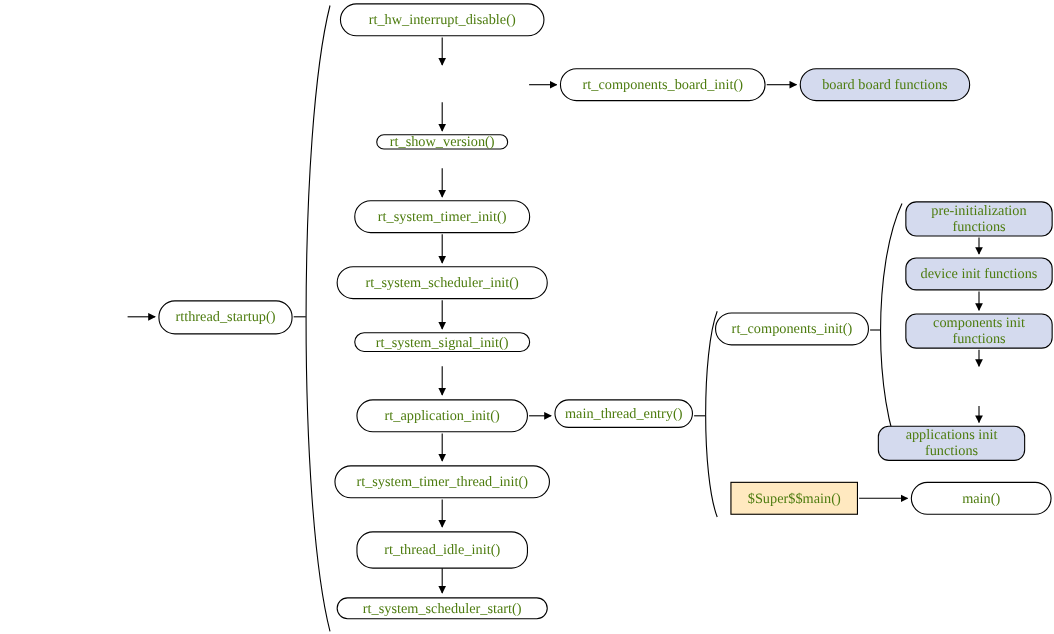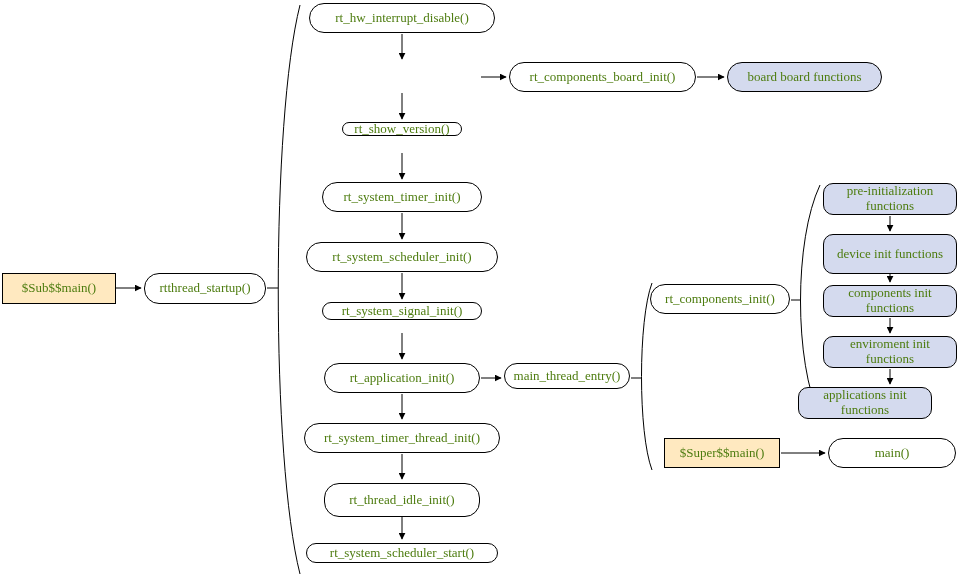--- a/index.html
+++ b/index.html
@@ -124,7 +124,7 @@
 
   <div class="node rounded blue wrap" style="left:823px;top:183px;width:134px;height:32px">pre-initialization functions</div>
 
-  <div class="node rounded blue wrap" style="left:823px;top:234px;width:134px;height:40px">device init functions</div>
+  <div class="node rounded blue wrap" style="left:823px;top:234px;width:134px;height:30px">device init functions</div>
 
   <div class="node rounded blue wrap" style="left:823px;top:285px;width:134px;height:32px">components init functions</div>
 

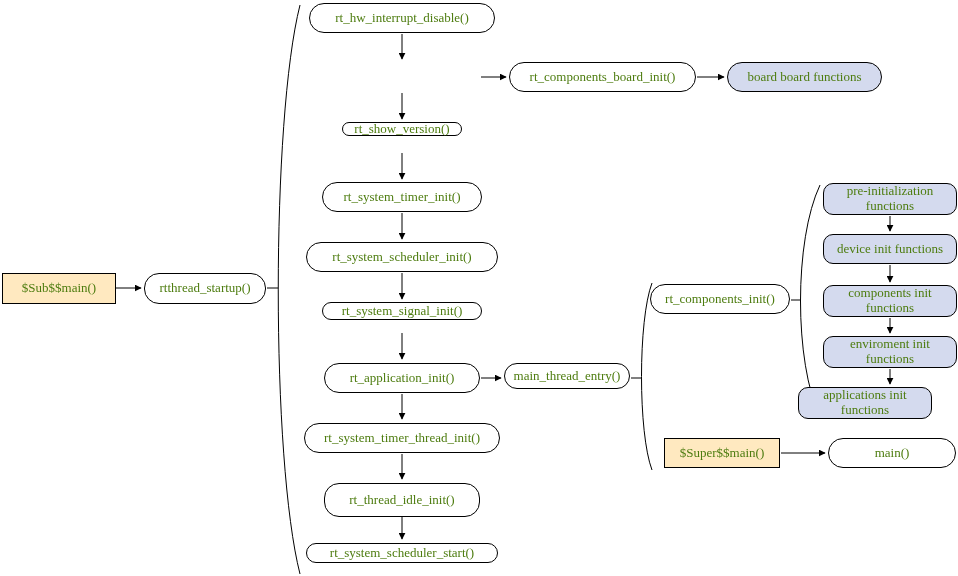--- a/index.html
+++ b/index.html
@@ -91,7 +91,6 @@
     </g>
   </svg>
 
-  <div class="node rect tan" style="left:2px;top:273px;width:114px;height:31px">$Sub$$main()</div>
 
   <div class="node stadium" style="left:144px;top:273px;width:122px;height:31px">rtthread_startup()</div>
 

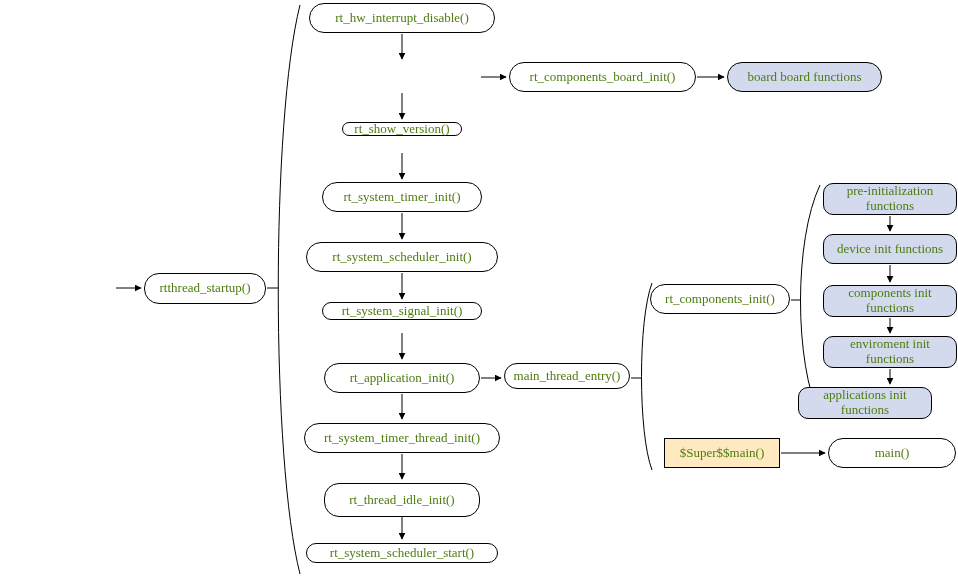--- a/index.html
+++ b/index.html
@@ -127,7 +127,6 @@
 
   <div class="node rounded blue wrap" style="left:823px;top:285px;width:134px;height:32px">components init functions</div>
 
-  <div class="node rounded blue wrap" style="left:823px;top:336px;width:134px;height:32px">enviroment init functions</div>
 
   <div class="node rounded blue wrap" style="left:798px;top:387px;width:134px;height:32px">applications init functions</div>
 

